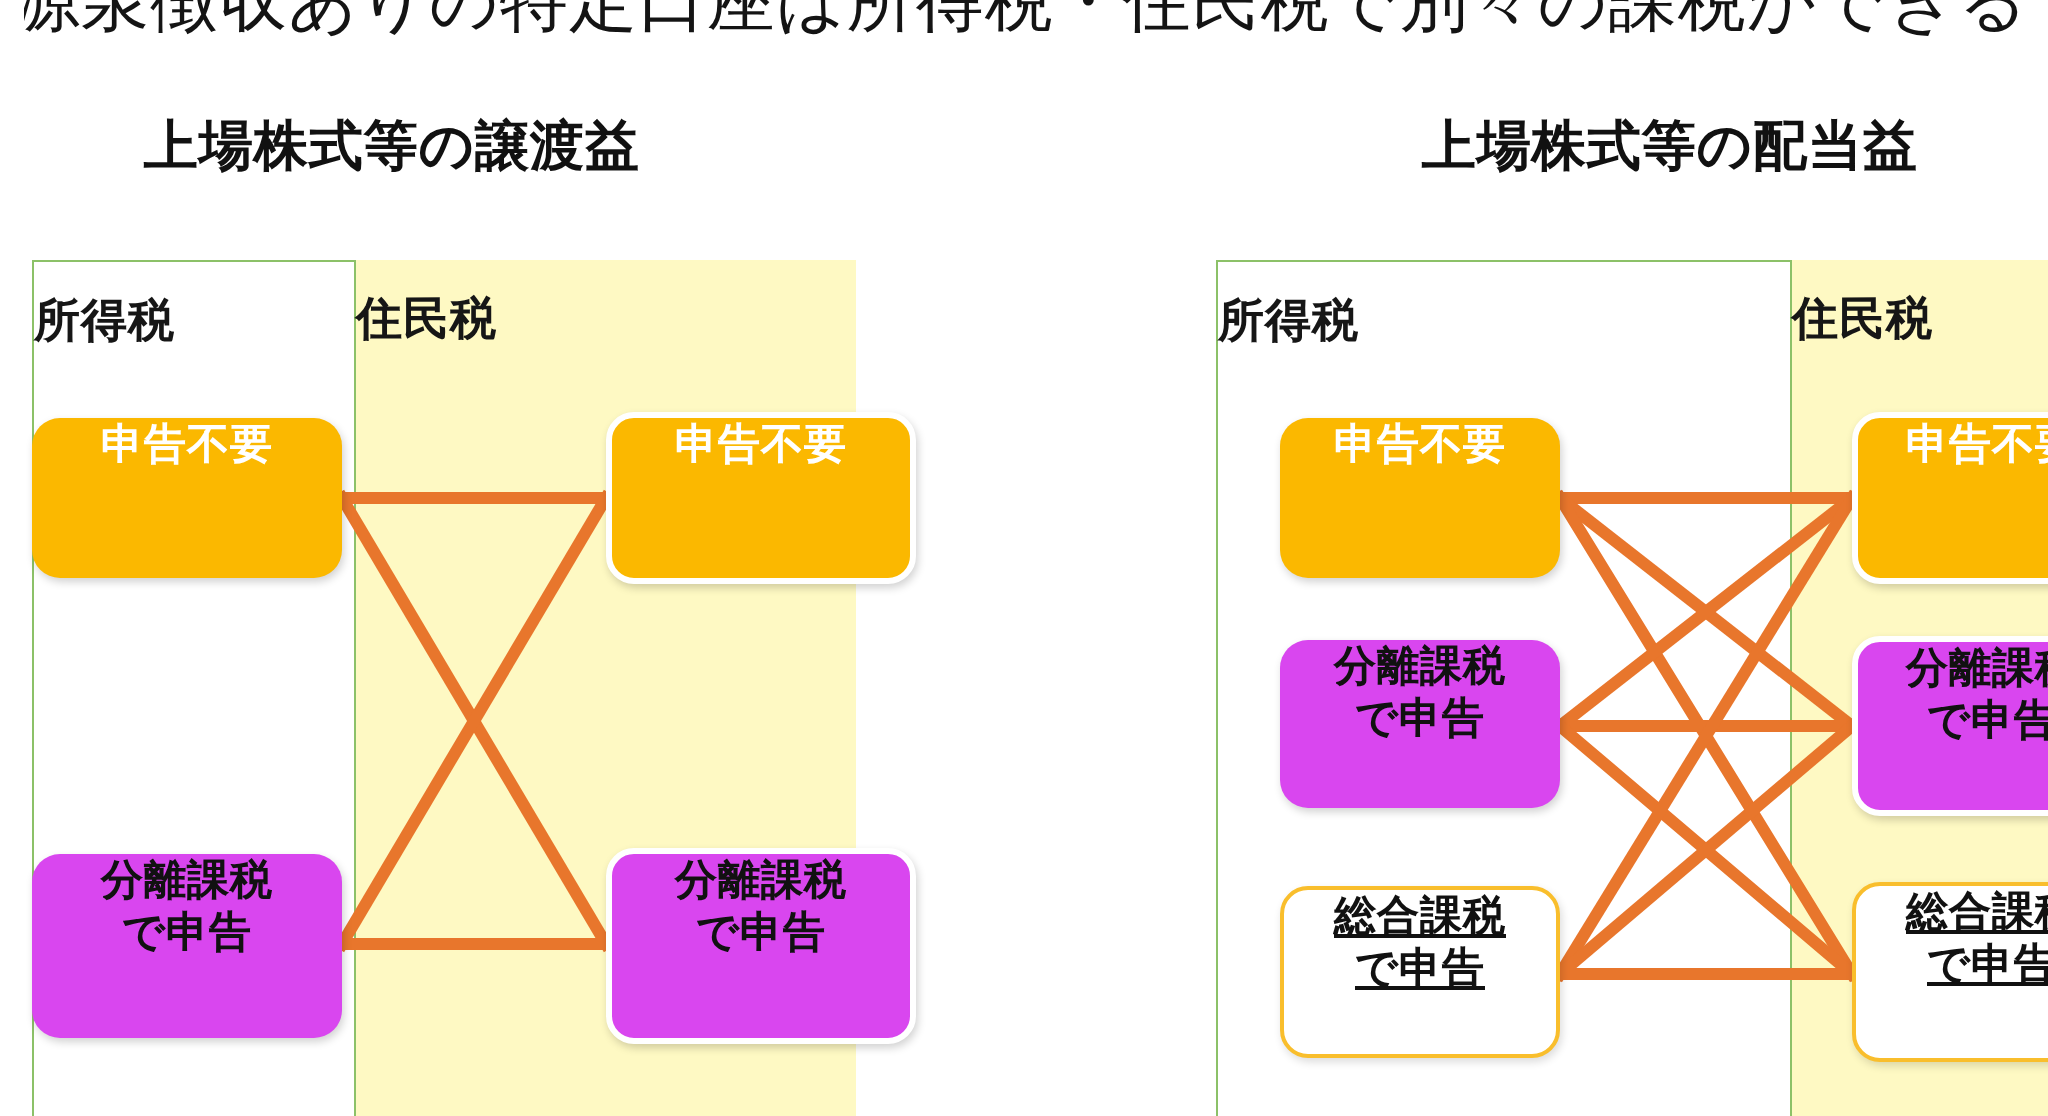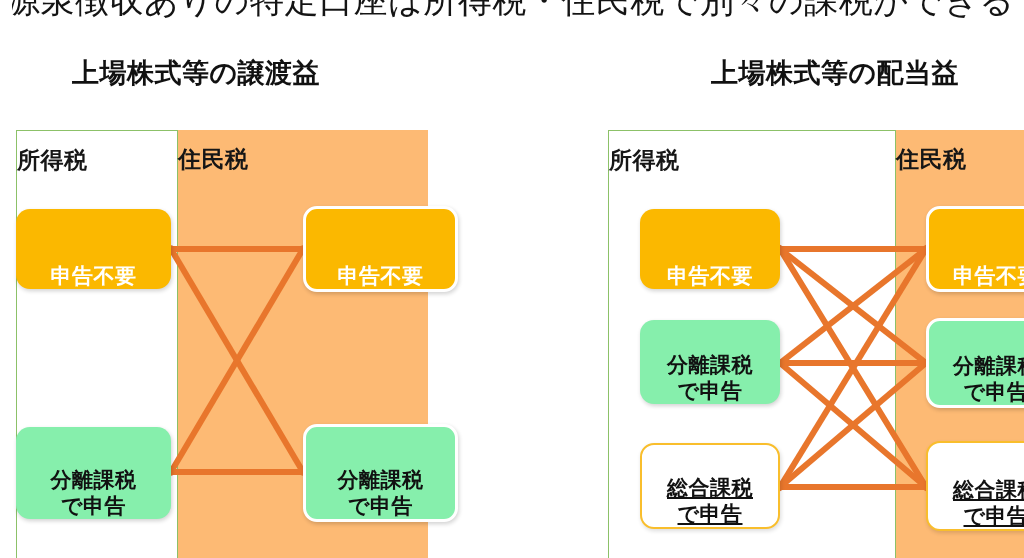--- a/index.html
+++ b/index.html
@@ -84,7 +84,7 @@
     width: 250px;
   }
   .panel-resident {
-    background: #fdba74;
+    background: #fef9c3;
     width: 250px;
     text-decoration: underline;
   }

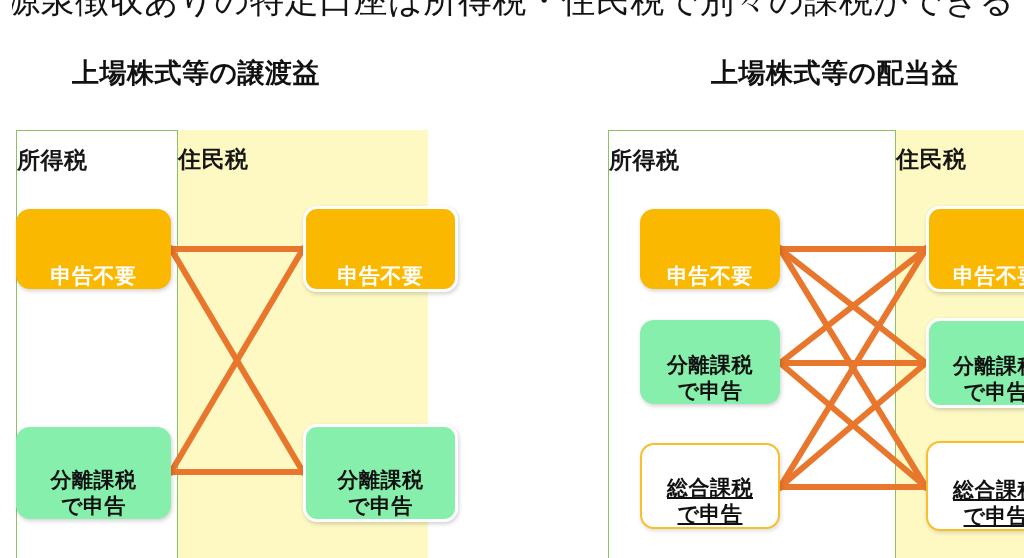--- a/index.html
+++ b/index.html
@@ -120,7 +120,7 @@
     position: absolute;
     box-sizing: border-box;
     display: flex;
-    align-items: flex-end;
+    align-items: flex-start;
     justify-content: center;
     text-align: center;
     border-radius: 14px;

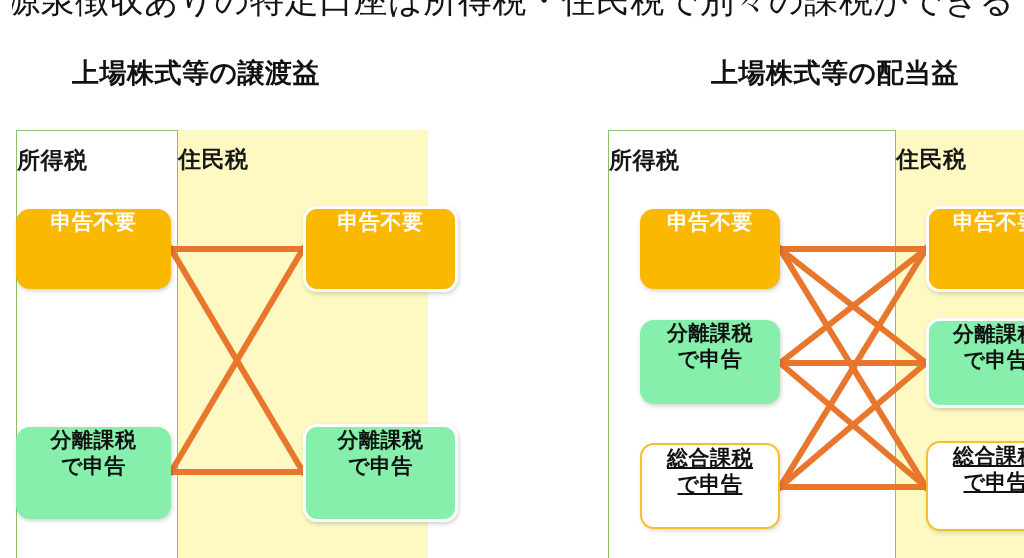--- a/index.html
+++ b/index.html
@@ -136,7 +136,7 @@
     box-shadow: 1px 2px 4px rgba(0,0,0,0.18);
   }
   .node-type-separate {
-    background: #86efac;
+    background: #d946ef;
     color: #111111;
     box-shadow: 1px 2px 4px rgba(0,0,0,0.18);
   }

